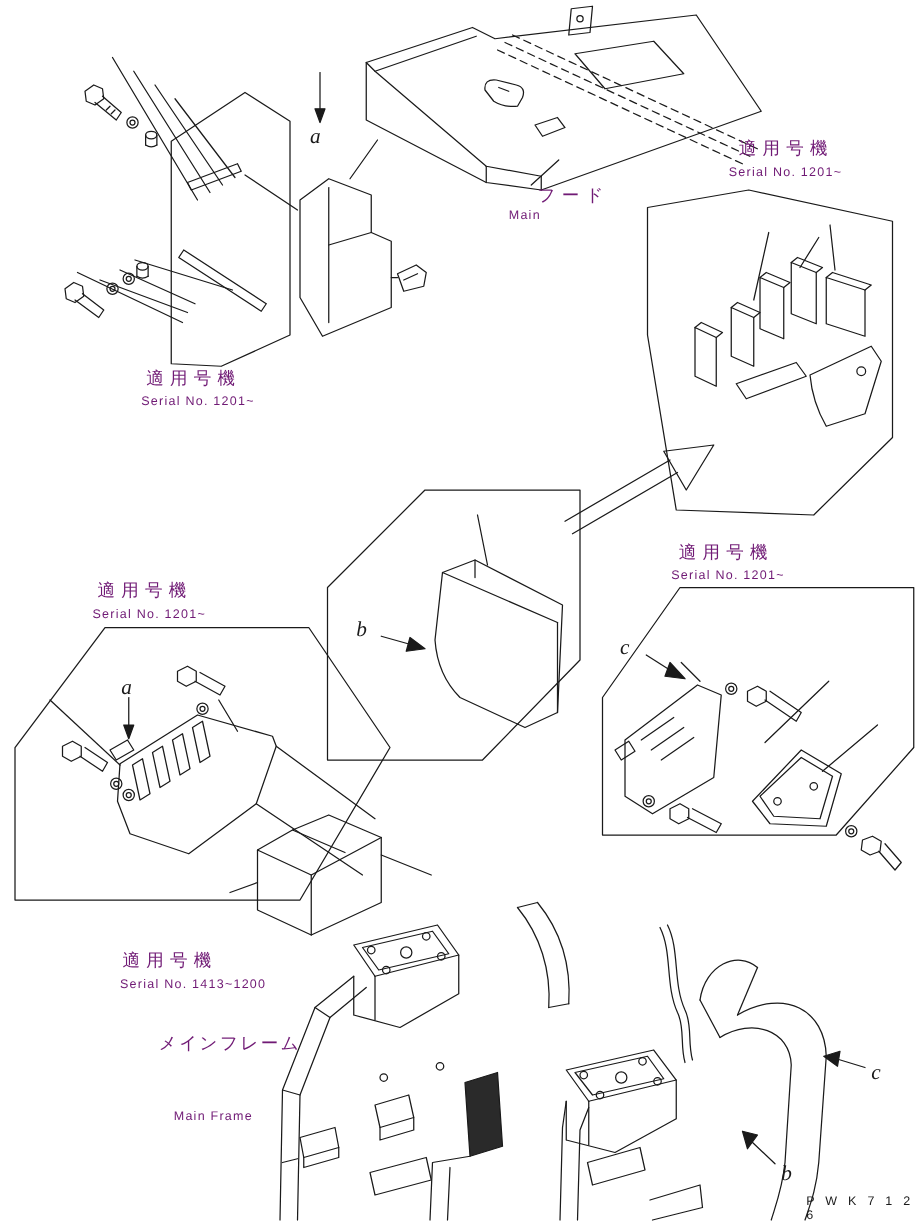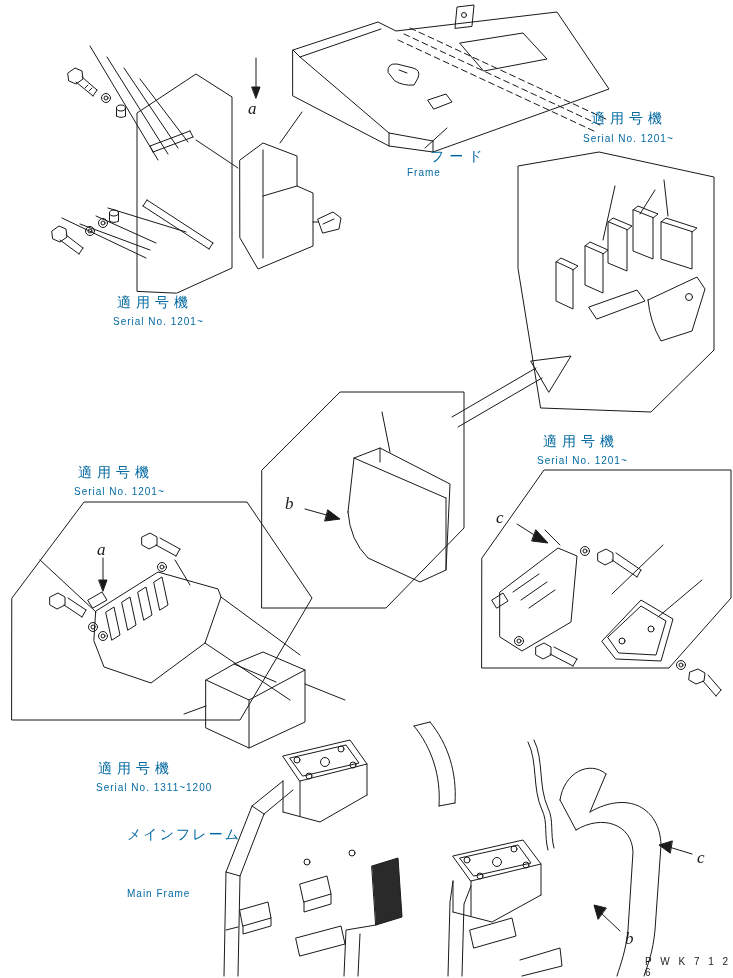--- a/index.html
+++ b/index.html
@@ -9,7 +9,7 @@
     font-family:"Liberation Sans", sans-serif; color:#1a1a1a; overflow:hidden;
   }
   .diagram svg { position:absolute; left:0; top:0; }
-  .lbl { position:absolute; white-space:nowrap; color:#0369a1; }
+  .lbl { position:absolute; white-space:nowrap; color:#701a75; }
   .jp  { font-size:14px; letter-spacing:5px; }
   .en  { font-size:10px; letter-spacing:1px; }
   .marker { position:absolute; font-family:"Liberation Serif", serif; font-style:italic; font-size:17px; color:#1a1a1a; }

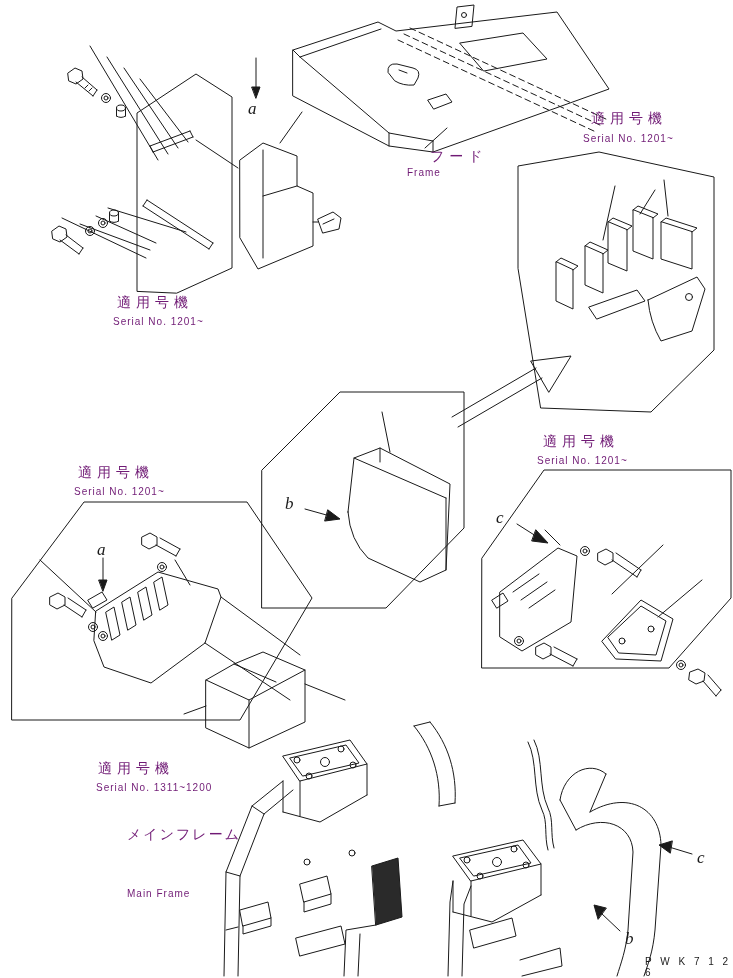--- a/index.html
+++ b/index.html
@@ -264,7 +264,7 @@
   <div class="lbl en" style="left:583px;top:133px">Serial No. 1201~</div>
 
   <div class="lbl jp" style="left:430px;top:148px">フード</div>
-  <div class="lbl en" style="left:407px;top:167px">Frame</div>
+  <div class="lbl en" style="left:407px;top:167px">Main</div>
 
   <div class="lbl jp" style="left:117px;top:294px">適用号機</div>
   <div class="lbl en" style="left:113px;top:316px">Serial No. 1201~</div>

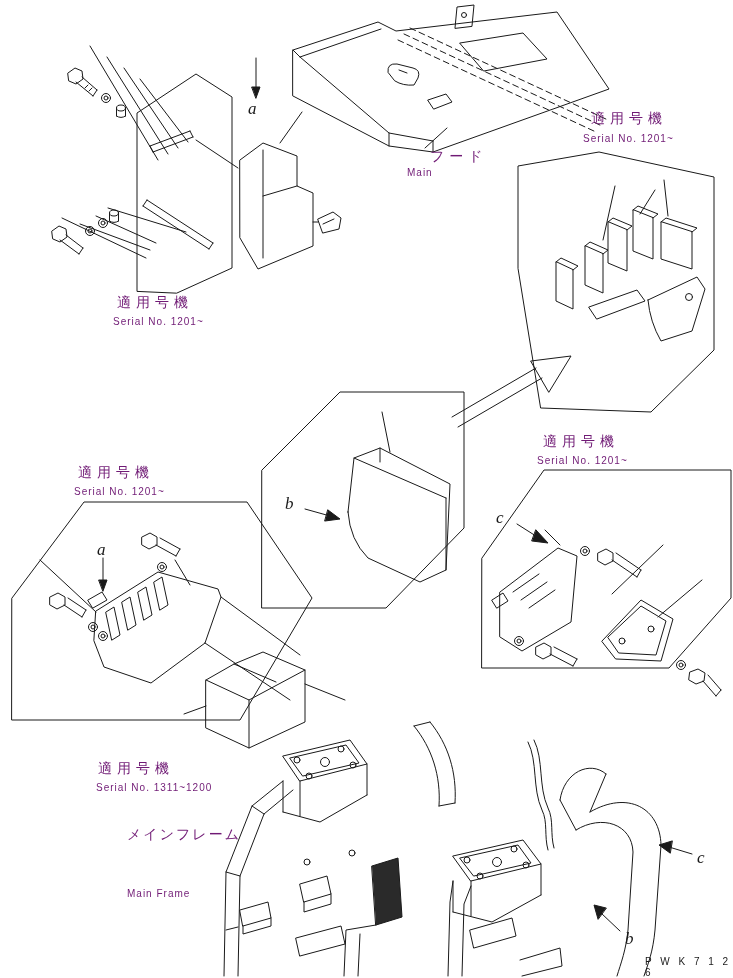--- a/index.html
+++ b/index.html
@@ -276,7 +276,7 @@
   <div class="lbl en" style="left:74px;top:486px">Serial No. 1201~</div>
 
   <div class="lbl jp" style="left:98px;top:760px">適用号機</div>
-  <div class="lbl en" style="left:96px;top:782px">Serial No. 1311~1200</div>
+  <div class="lbl en" style="left:96px;top:782px">Serial No. 1413~1200</div>
 
   <div class="lbl jp" style="left:127px;top:826px;letter-spacing:2px">メインフレーム</div>
   <div class="lbl en" style="left:127px;top:888px">Main Frame</div>

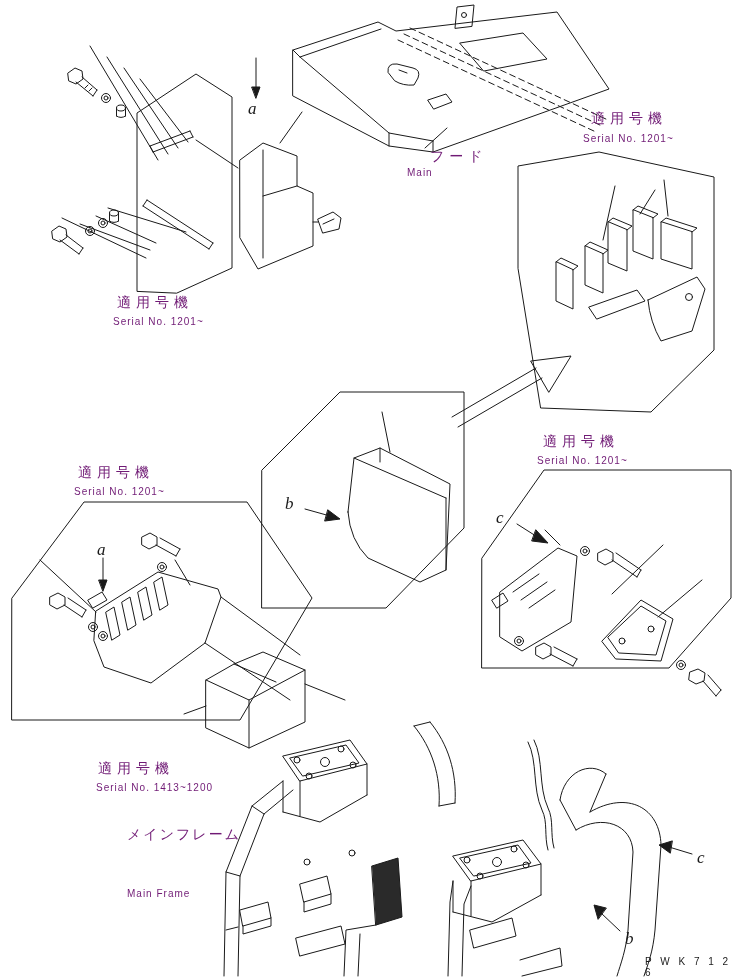--- a/index.html
+++ b/index.html
@@ -279,7 +279,7 @@
   <div class="lbl en" style="left:96px;top:782px">Serial No. 1413~1200</div>
 
   <div class="lbl jp" style="left:127px;top:826px;letter-spacing:2px">メインフレーム</div>
-  <div class="lbl en" style="left:127px;top:888px">Main Frame</div>
+  <div class="lbl en" style="left:139px;top:888px">Main Frame</div>
 
   <div class="code" style="left:645px;top:956px">P W K 7 1 2 6</div>
 

